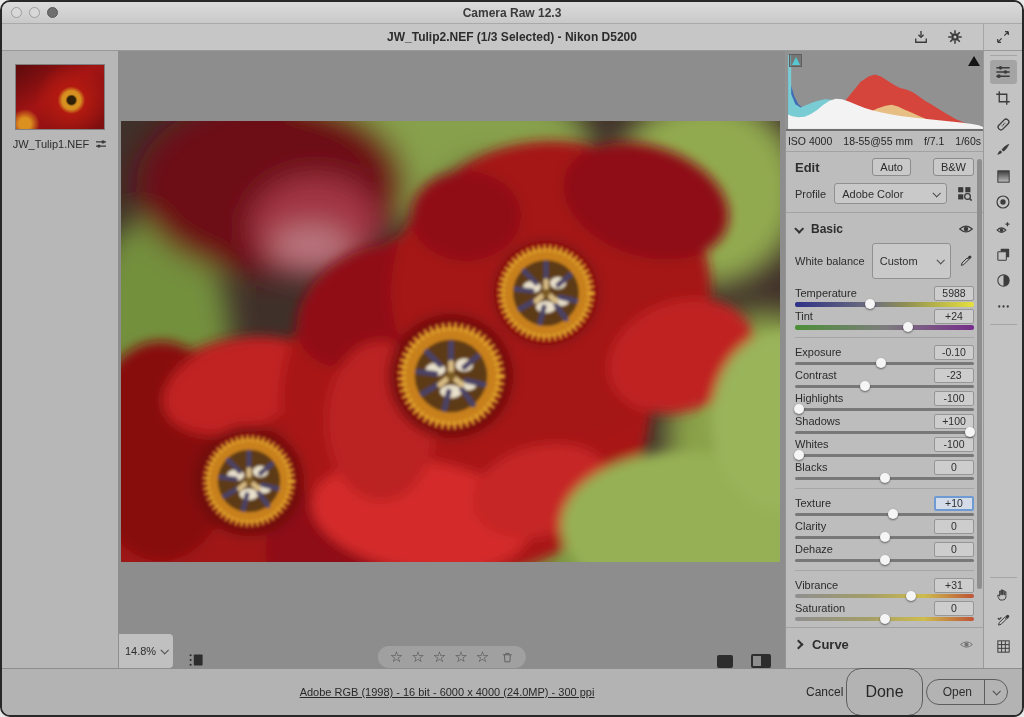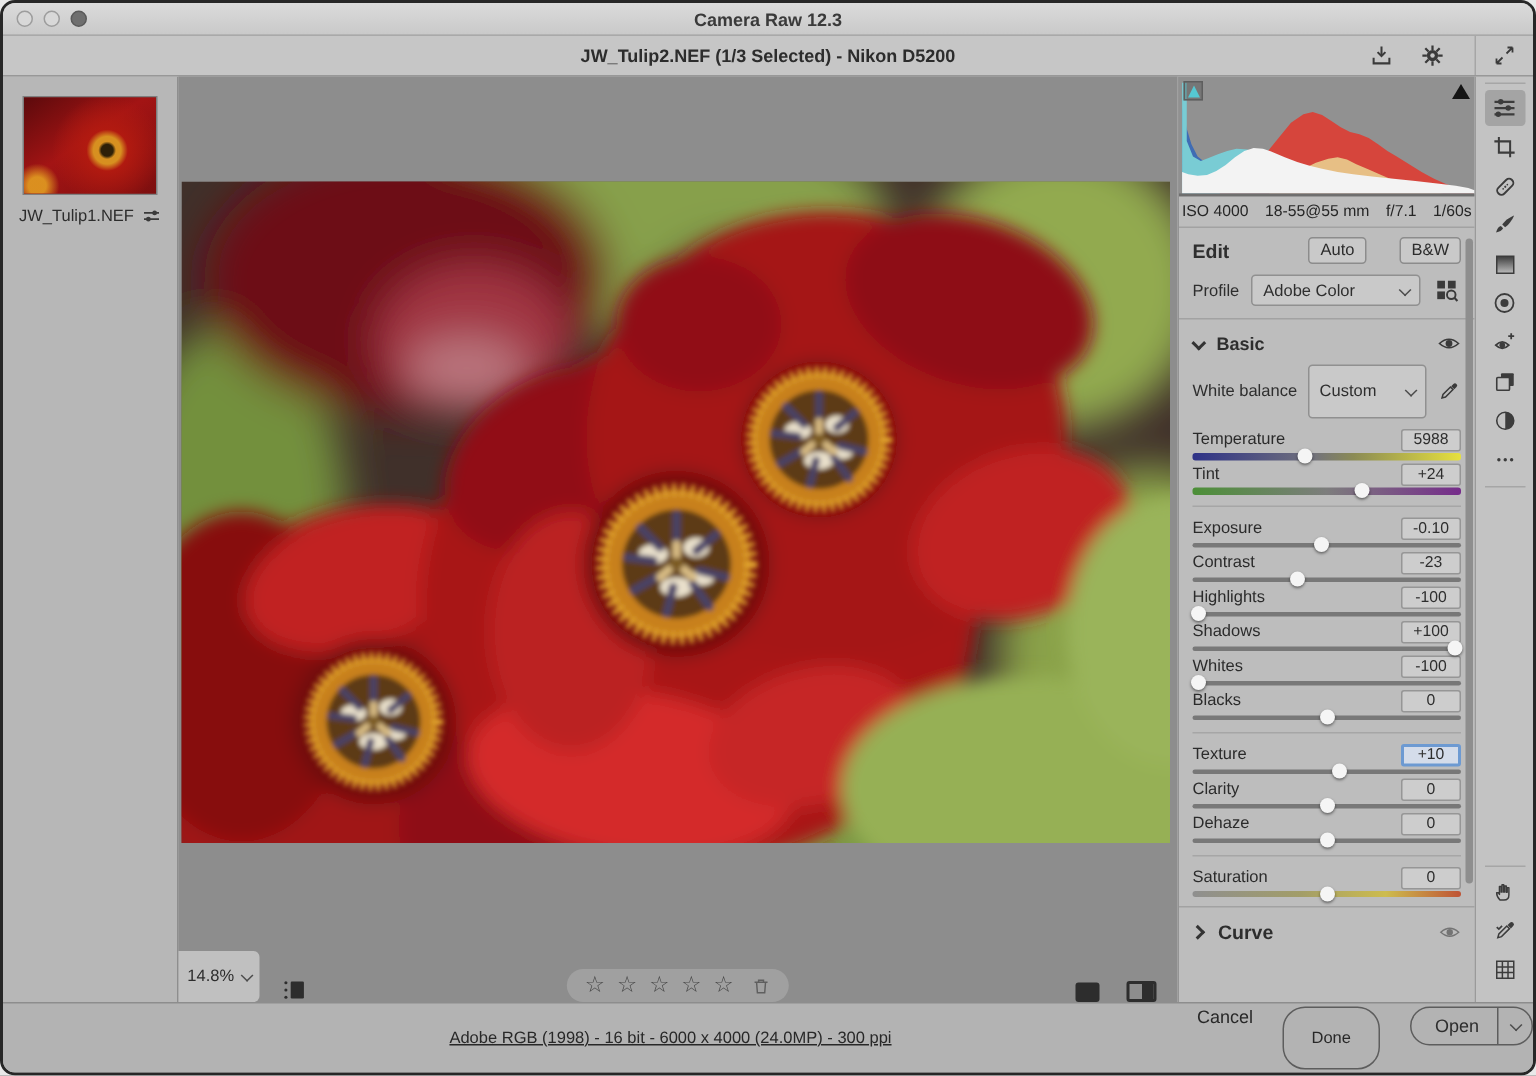--- a/index.html
+++ b/index.html
@@ -535,6 +535,16 @@
           <div class="sgap"></div>
           <div class="srow">
             <div class="sl">
+              <span class="slab">Vibrance</span>
+              <span class="sval">+31</span>
+            </div>
+            <div class="strack">
+              <div class="sline vib"></div>
+              <div class="sthumb" style="left: 65%;"></div>
+            </div>
+          </div>
+          <div class="srow">
+            <div class="sl">
               <span class="slab">Saturation</span>
               <span class="sval">0</span>
             </div>

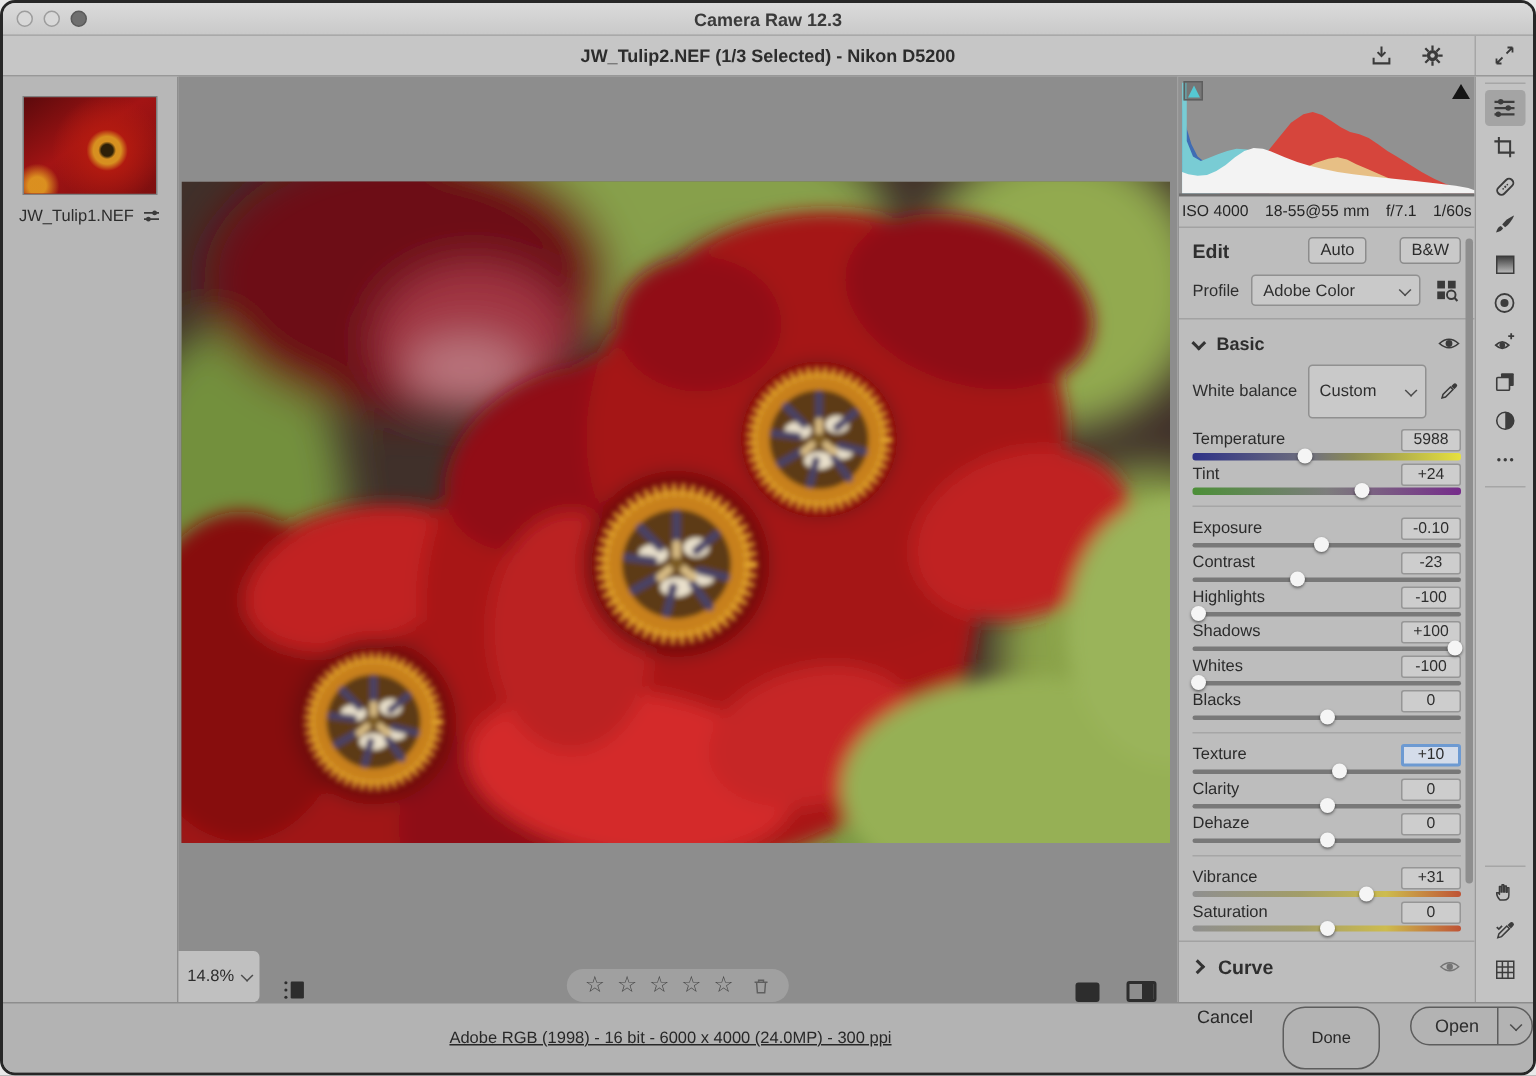--- a/index.html
+++ b/index.html
@@ -139,7 +139,7 @@
                position:relative; display:flex; align-items:center; }
   .ws-link { position:absolute; left:165px; width:560px; text-align:center; font-size:11px;
              color:#282828; text-decoration:underline; }
-  .bb-buttons { position:absolute; right:0; display:flex; align-items:flex-start; gap:20px; }
+  .bb-buttons { position:absolute; right:14px; display:flex; align-items:center; gap:3px; }
   .cancel { font-size:12px; color:#282828; }
   .pill { border:1.5px solid #5d5d5d; border-radius:15px; padding:14px 18px; font-size:11px;
           background:transparent; color:#282828; }

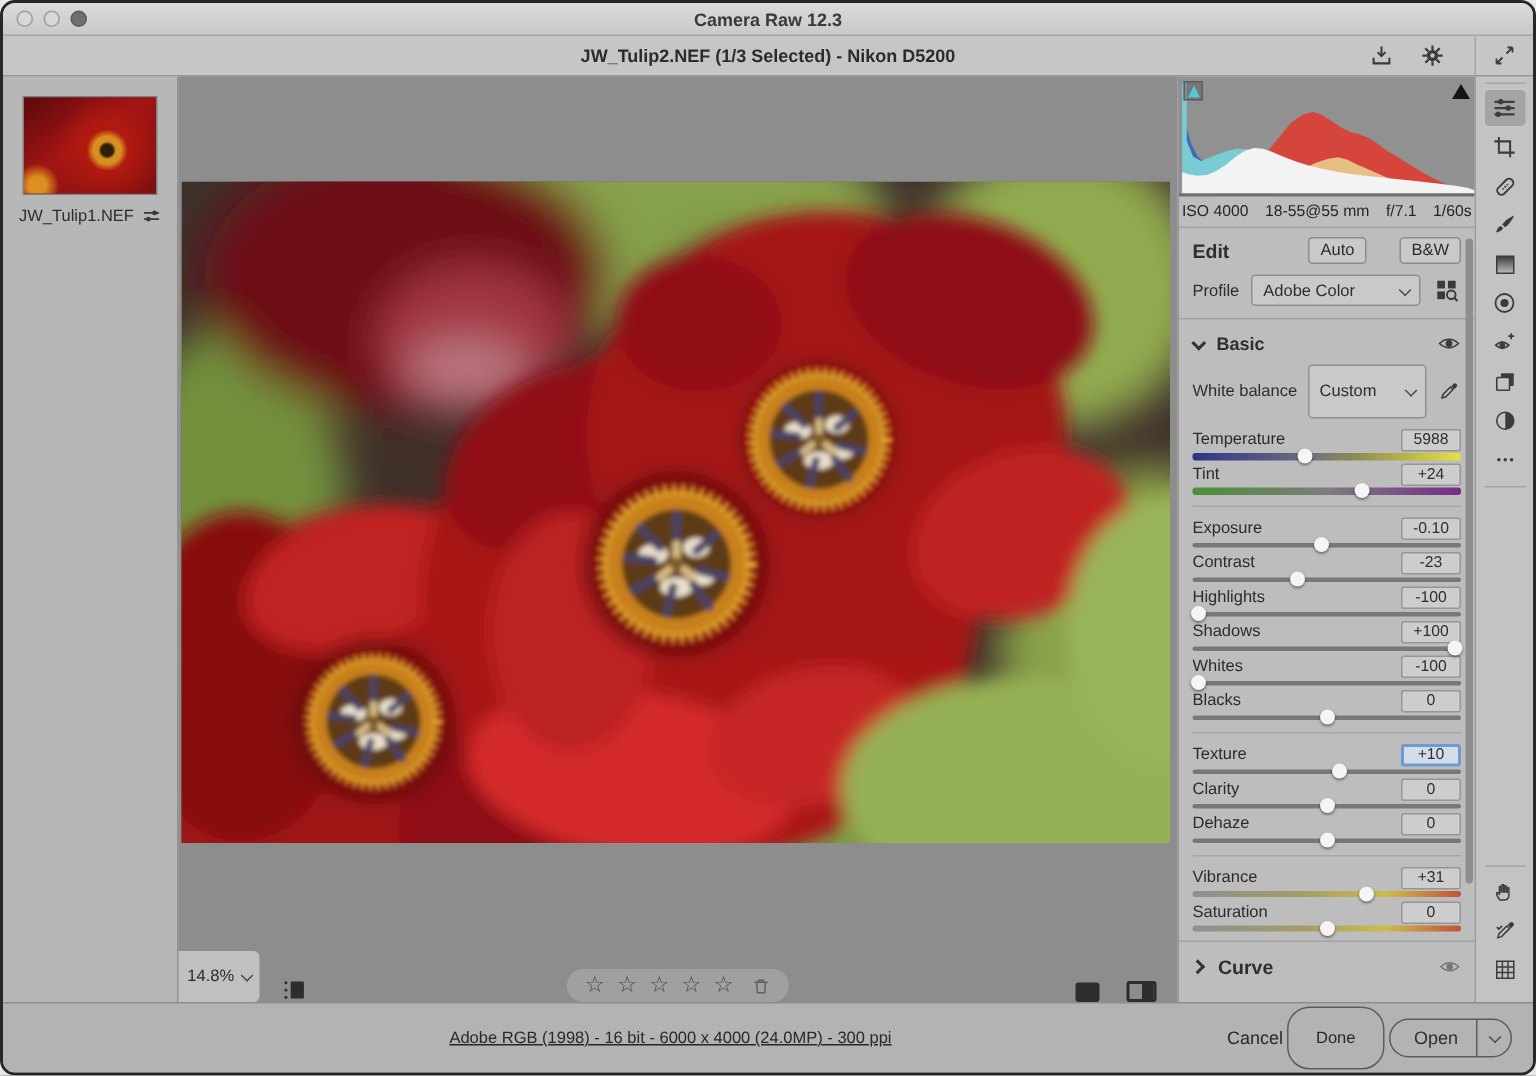--- a/index.html
+++ b/index.html
@@ -141,7 +141,7 @@
              color:#282828; text-decoration:underline; }
   .bb-buttons { position:absolute; right:14px; display:flex; align-items:center; gap:3px; }
   .cancel { font-size:12px; color:#282828; }
-  .pill { border:1.5px solid #5d5d5d; border-radius:15px; padding:14px 18px; font-size:11px;
+  .pill { border:1.5px solid #5d5d5d; border-radius:15px; padding:14px 18px; font-size:16px;
           background:transparent; color:#282828; }
   .open-split { display:flex; border:1.5px solid #5d5d5d; border-radius:15px; overflow:hidden;
                 align-items:stretch; }

